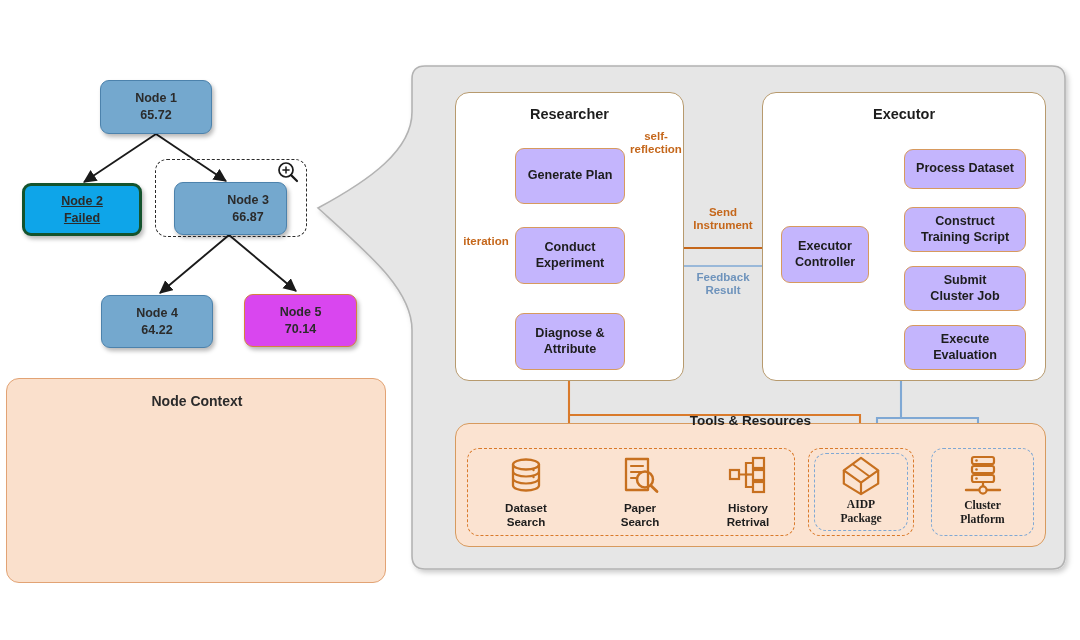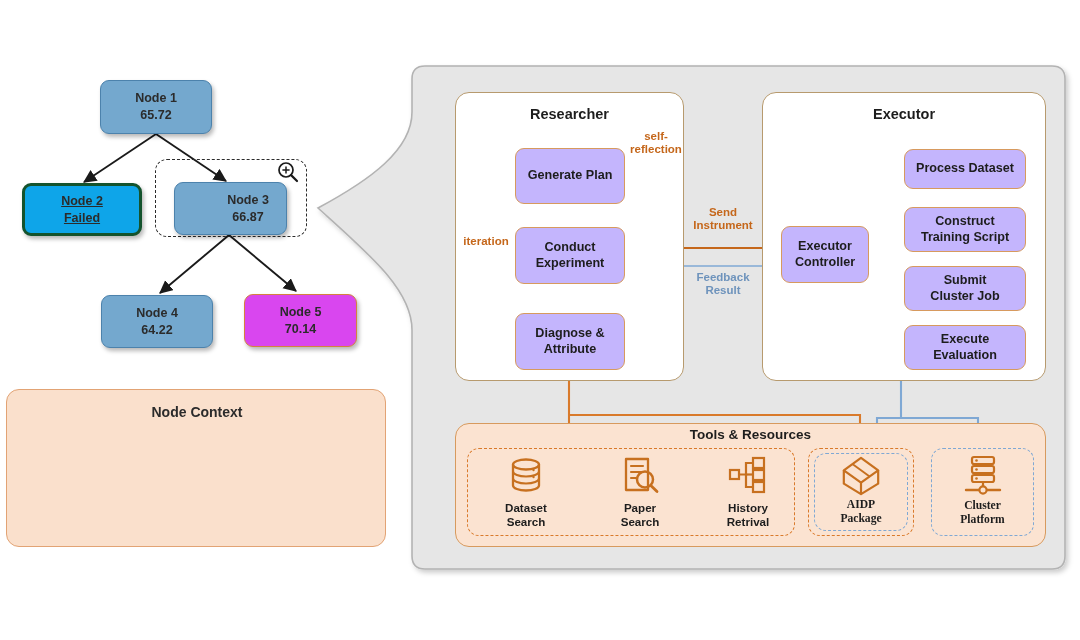--- a/index.html
+++ b/index.html
@@ -151,7 +151,7 @@
     <span>70.14</span>
   </div>
 
-  <div class="abs ctxcard" style="left:6px;top:389px;width:380px;height:158px;">
+  <div class="abs ctxcard" style="left:6px;top:378px;width:380px;height:205px;">
     <div class="abs ctxtitle" style="left:0;top:14px;width:380px;">Node Context</div>
 
   </div>

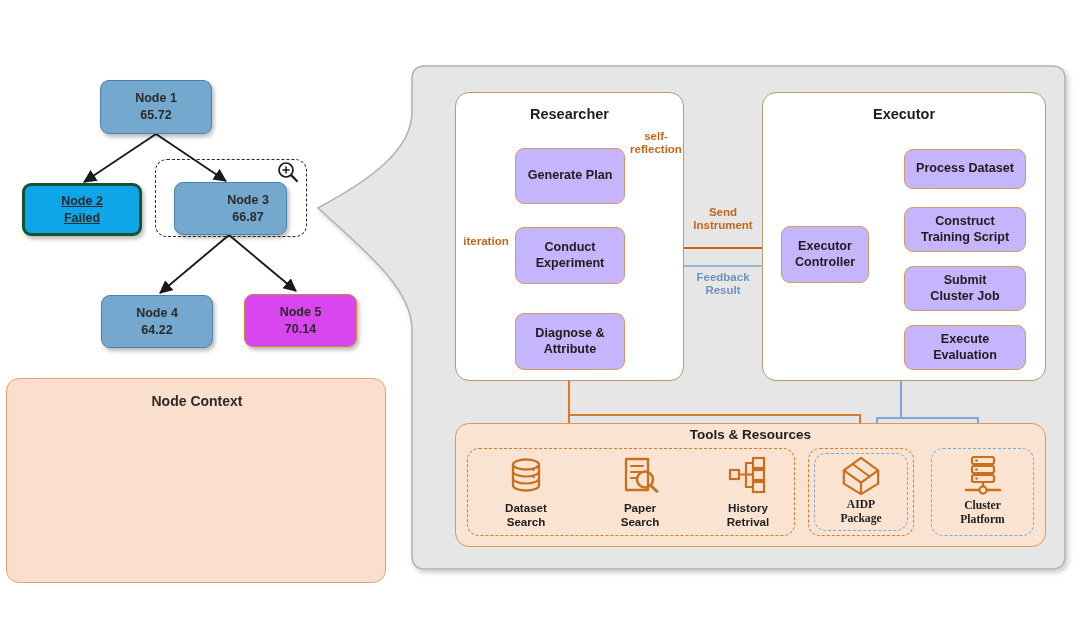--- a/index.html
+++ b/index.html
@@ -189,7 +189,7 @@
 Result</div>
 
   <div class="abs toolstrip" style="left:455px;top:423px;width:591px;height:124px;"></div>
-  <div class="abs tooltitle" style="left:455px;top:427px;width:591px;">Tools &amp; Resources</div>
+  <div class="abs tooltitle" style="left:455px;top:413px;width:591px;">Tools &amp; Resources</div>
 
   <div class="abs toolcell orangedash" style="left:467px;top:448px;width:328px;height:88px;"></div>
 

